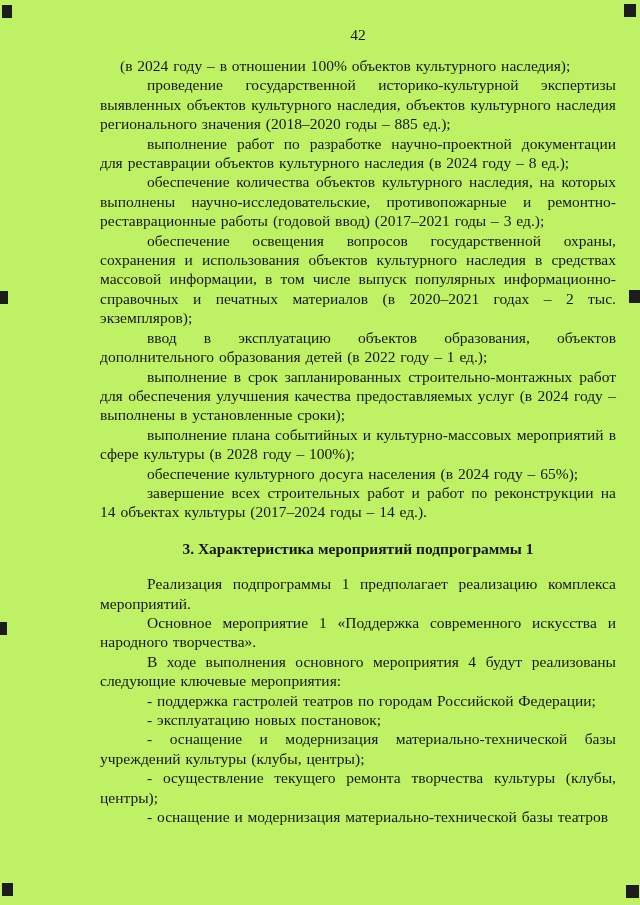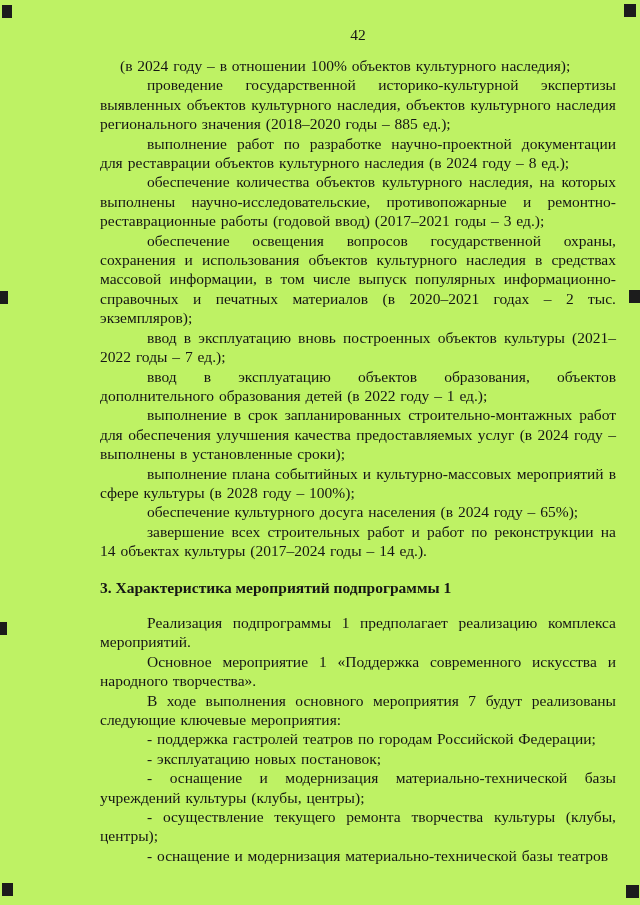--- a/index.html
+++ b/index.html
@@ -80,7 +80,6 @@
     <p>выполнение работ по разработке научно-проектной документации для реставрации объектов культурного наследия (в 2024 году – 8 ед.);</p>
     <p>обеспечение количества объектов культурного наследия, на которых выполнены научно-исследовательские, противопожарные и ремонтно-реставрационные работы (годовой ввод) (2017–2021 годы – 3 ед.);</p>
     <p>обеспечение освещения вопросов государственной охраны, сохранения и использования объектов культурного наследия в средствах массовой информации, в том числе выпуск популярных информационно-справочных и печатных материалов (в 2020–2021 годах – 2 тыс. экземпляров);</p>
-    <p>ввод в эксплуатацию вновь построенных объектов культуры (2021–2022 годы – 7 ед.);</p>
     <p>ввод в эксплуатацию объектов образования, объектов дополнительного образования детей (в 2022 году – 1 ед.);</p>
     <p>выполнение в срок запланированных строительно-монтажных работ для обеспечения улучшения качества предоставляемых услуг (в 2024 году – выполнены в установленные сроки);</p>
     <p>выполнение плана событийных и культурно-массовых мероприятий в сфере культуры (в 2028 году – 100%);</p>

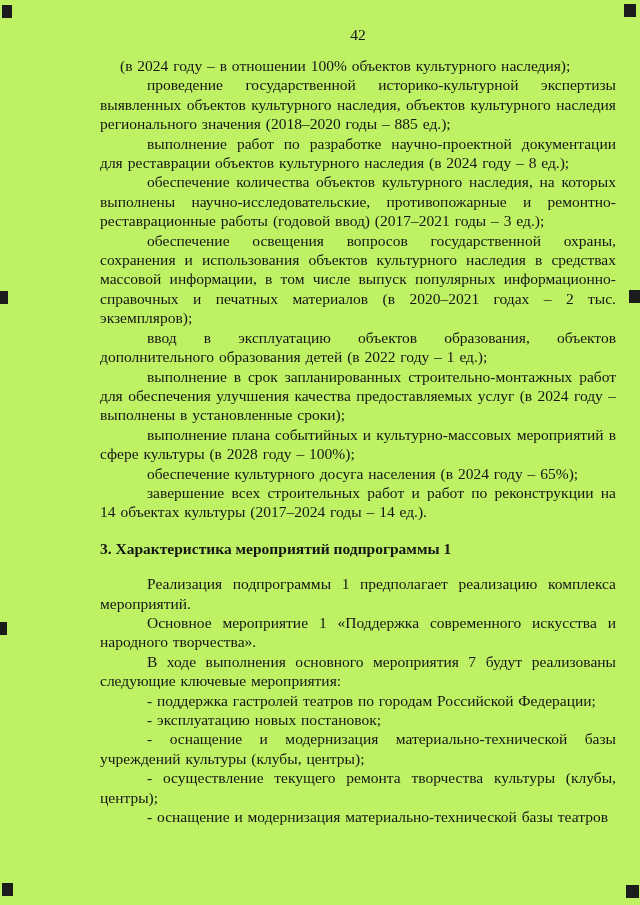--- a/index.html
+++ b/index.html
@@ -42,7 +42,7 @@
   }
   .section-heading {
     font-weight: bold;
-    text-align: left;
+    text-align: center;
     font-size: 15.5px;
     line-height: 19.4px;
     margin: 17px 0 16px 0;

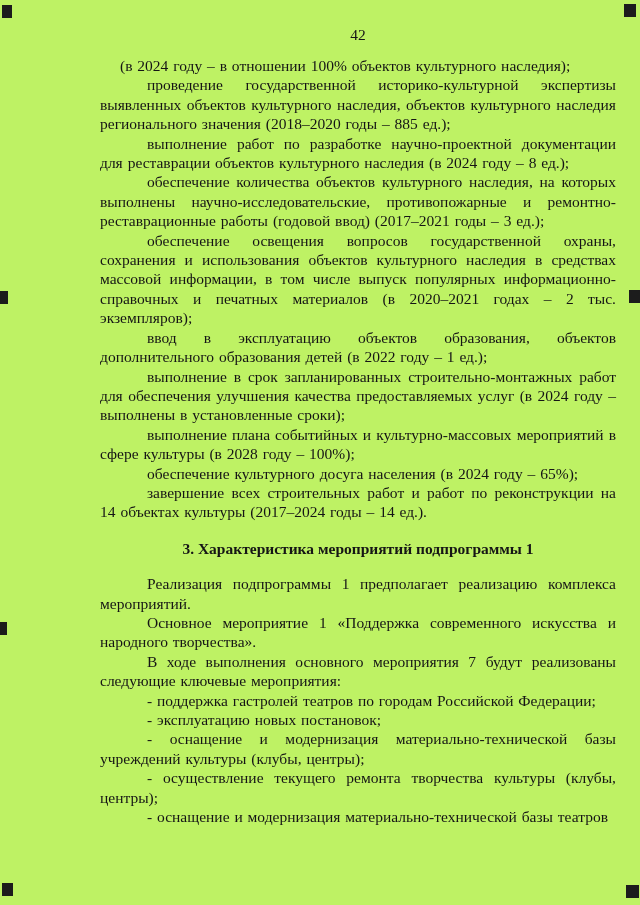--- a/index.html
+++ b/index.html
@@ -90,7 +90,7 @@
 
     <p>Реализация подпрограммы 1 предполагает реализацию комплекса мероприятий.</p>
     <p>Основное мероприятие 1 «Поддержка современного искусства и народного творчества».</p>
-    <p>В ходе выполнения основного мероприятия 7 будут реализованы следующие ключевые мероприятия:</p>
+    <p>В ходе выполнения основного мероприятия 4 будут реализованы следующие ключевые мероприятия:</p>
     <p>- поддержка гастролей театров по городам Российской Федерации;</p>
     <p>- эксплуатацию новых постановок;</p>
     <p>- оснащение и модернизация материально-технической базы учреждений культуры (клубы, центры);</p>

